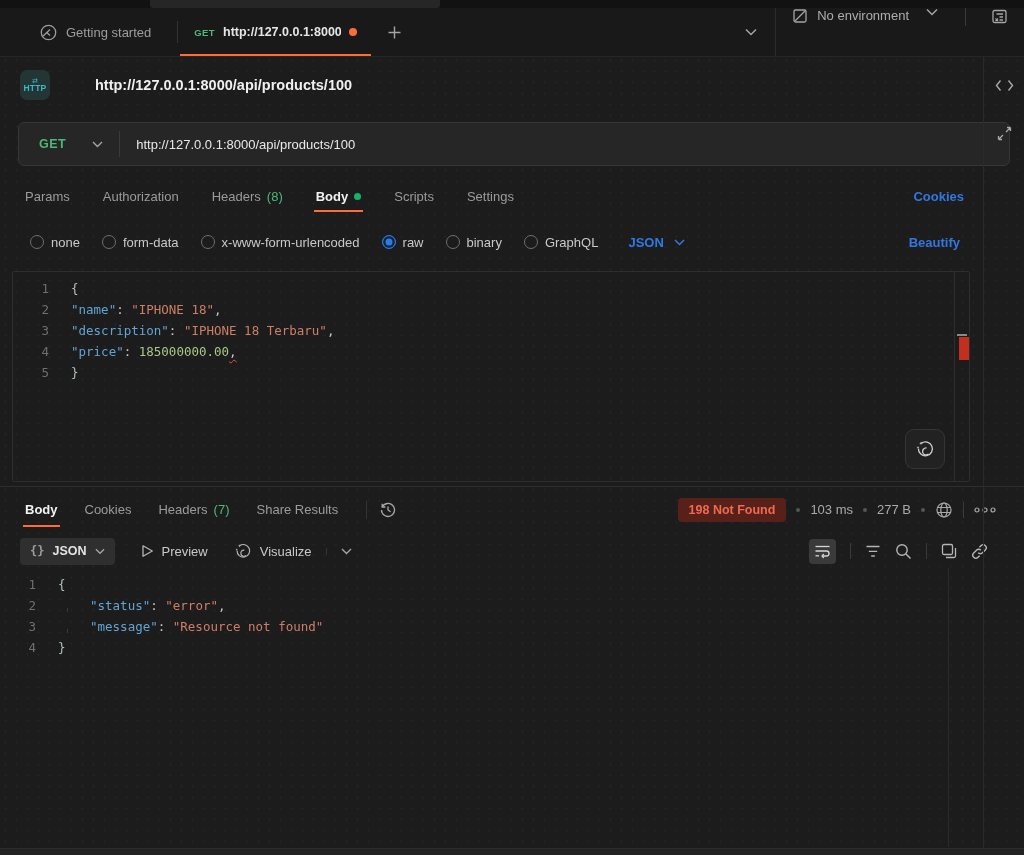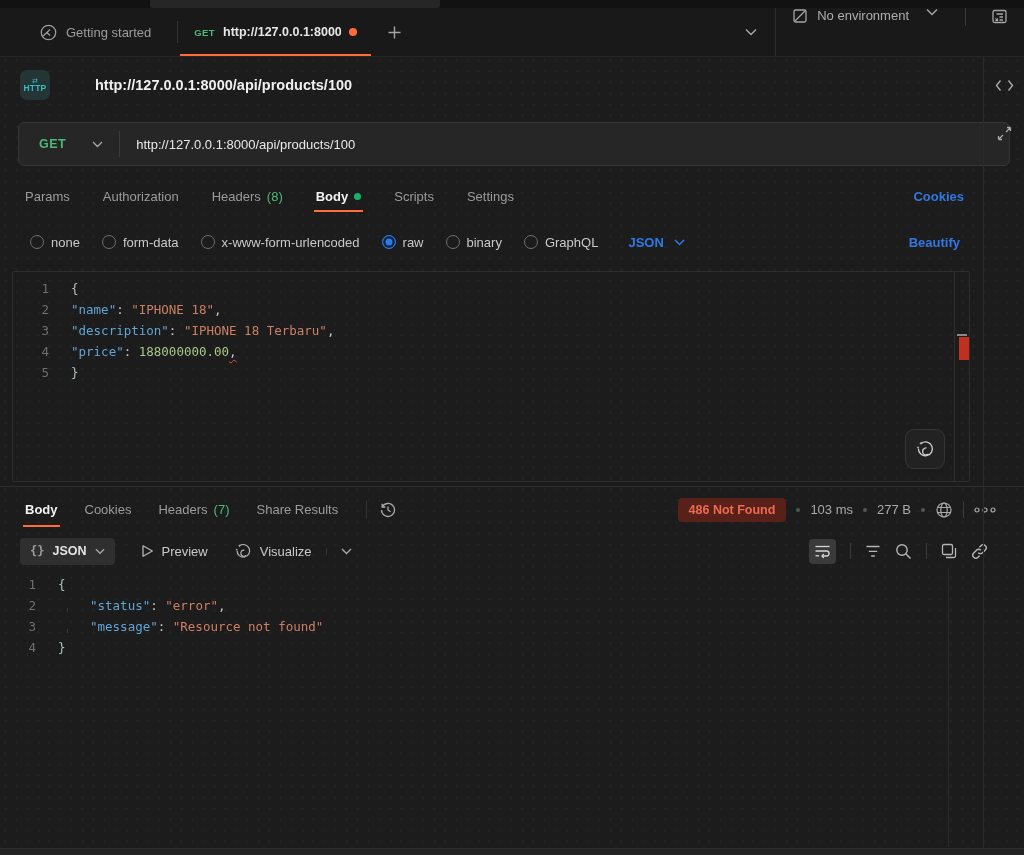--- a/index.html
+++ b/index.html
@@ -270,7 +270,7 @@
         <div class="code-line"><span class="ln">1</span><span class="lc"><span class="tok-brace">{</span></span></div>
         <div class="code-line"><span class="ln">2</span><span class="lc"><span class="tok-key">"name"</span><span class="tok-punc">: </span><span class="tok-str">"IPHONE 18"</span><span class="tok-punc">,</span></span></div>
         <div class="code-line"><span class="ln">3</span><span class="lc"><span class="tok-key">"description"</span><span class="tok-punc">: </span><span class="tok-str">"IPHONE 18 Terbaru"</span><span class="tok-punc">,</span></span></div>
-        <div class="code-line"><span class="ln">4</span><span class="lc"><span class="tok-key">"price"</span><span class="tok-punc">: </span><span class="tok-num">188000000.00</span><span class="tok-punc tok-error">,</span></span></div>
+        <div class="code-line"><span class="ln">4</span><span class="lc"><span class="tok-key">"price"</span><span class="tok-punc">: </span><span class="tok-num">185000000.00</span><span class="tok-punc tok-error">,</span></span></div>
         <div class="code-line"><span class="ln">5</span><span class="lc"><span class="tok-brace">}</span></span></div>
       </div>
     <div class="ruler">

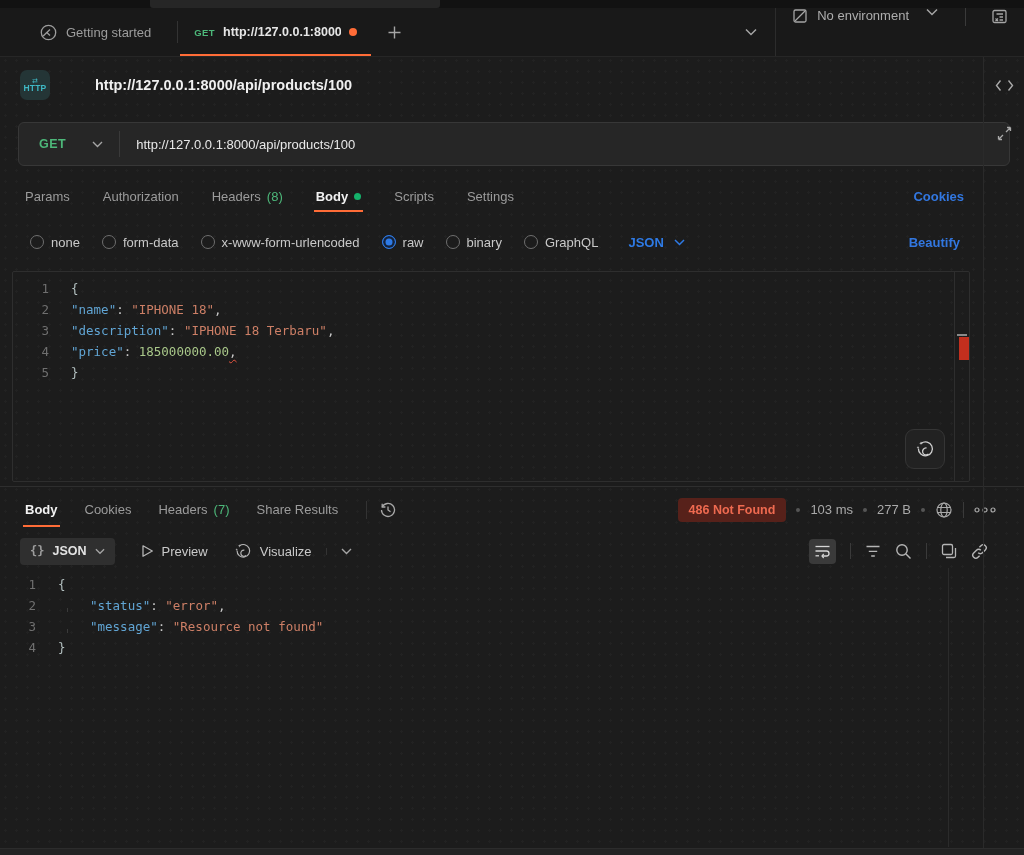--- a/index.html
+++ b/index.html
@@ -311,7 +311,7 @@
         </svg>
     </div>
     <div class="resp-meta">
-      <span class="status-badge">486 Not Found</span>
+      <span class="status-badge">198 Not Found</span>
       <span class="meta-dot"></span>
       <span class="meta-txt">103 ms</span>
       <span class="meta-dot"></span>

